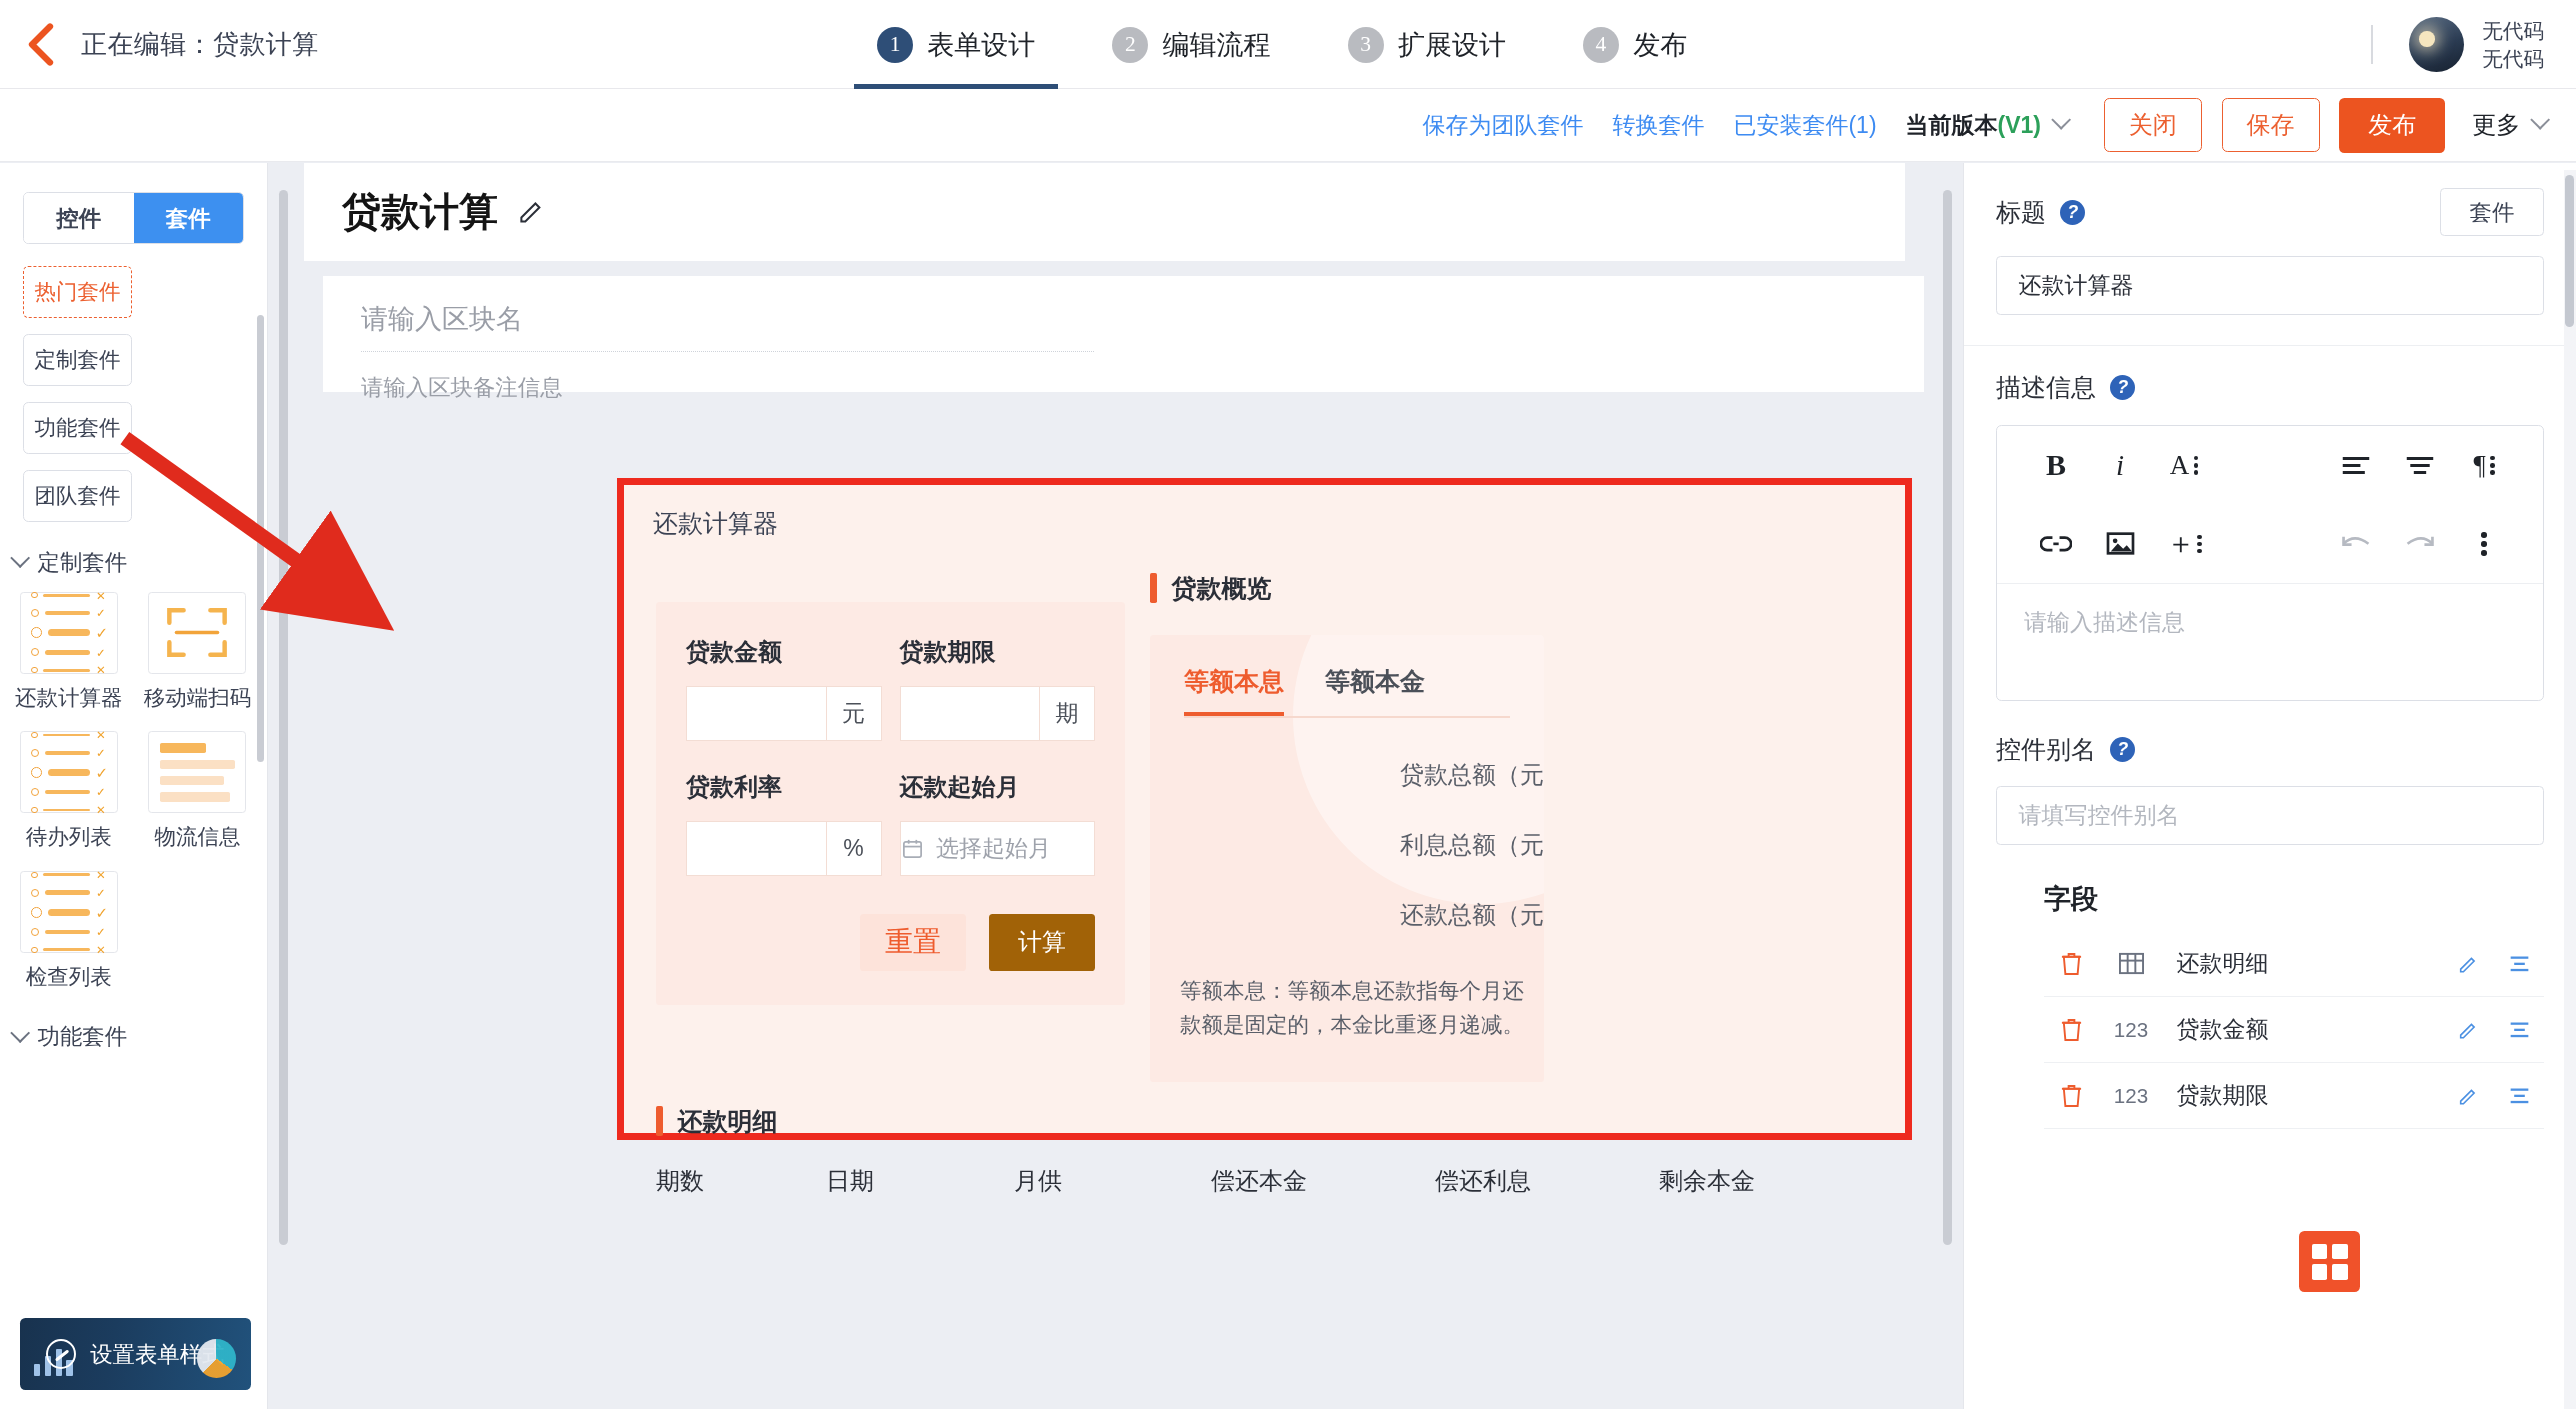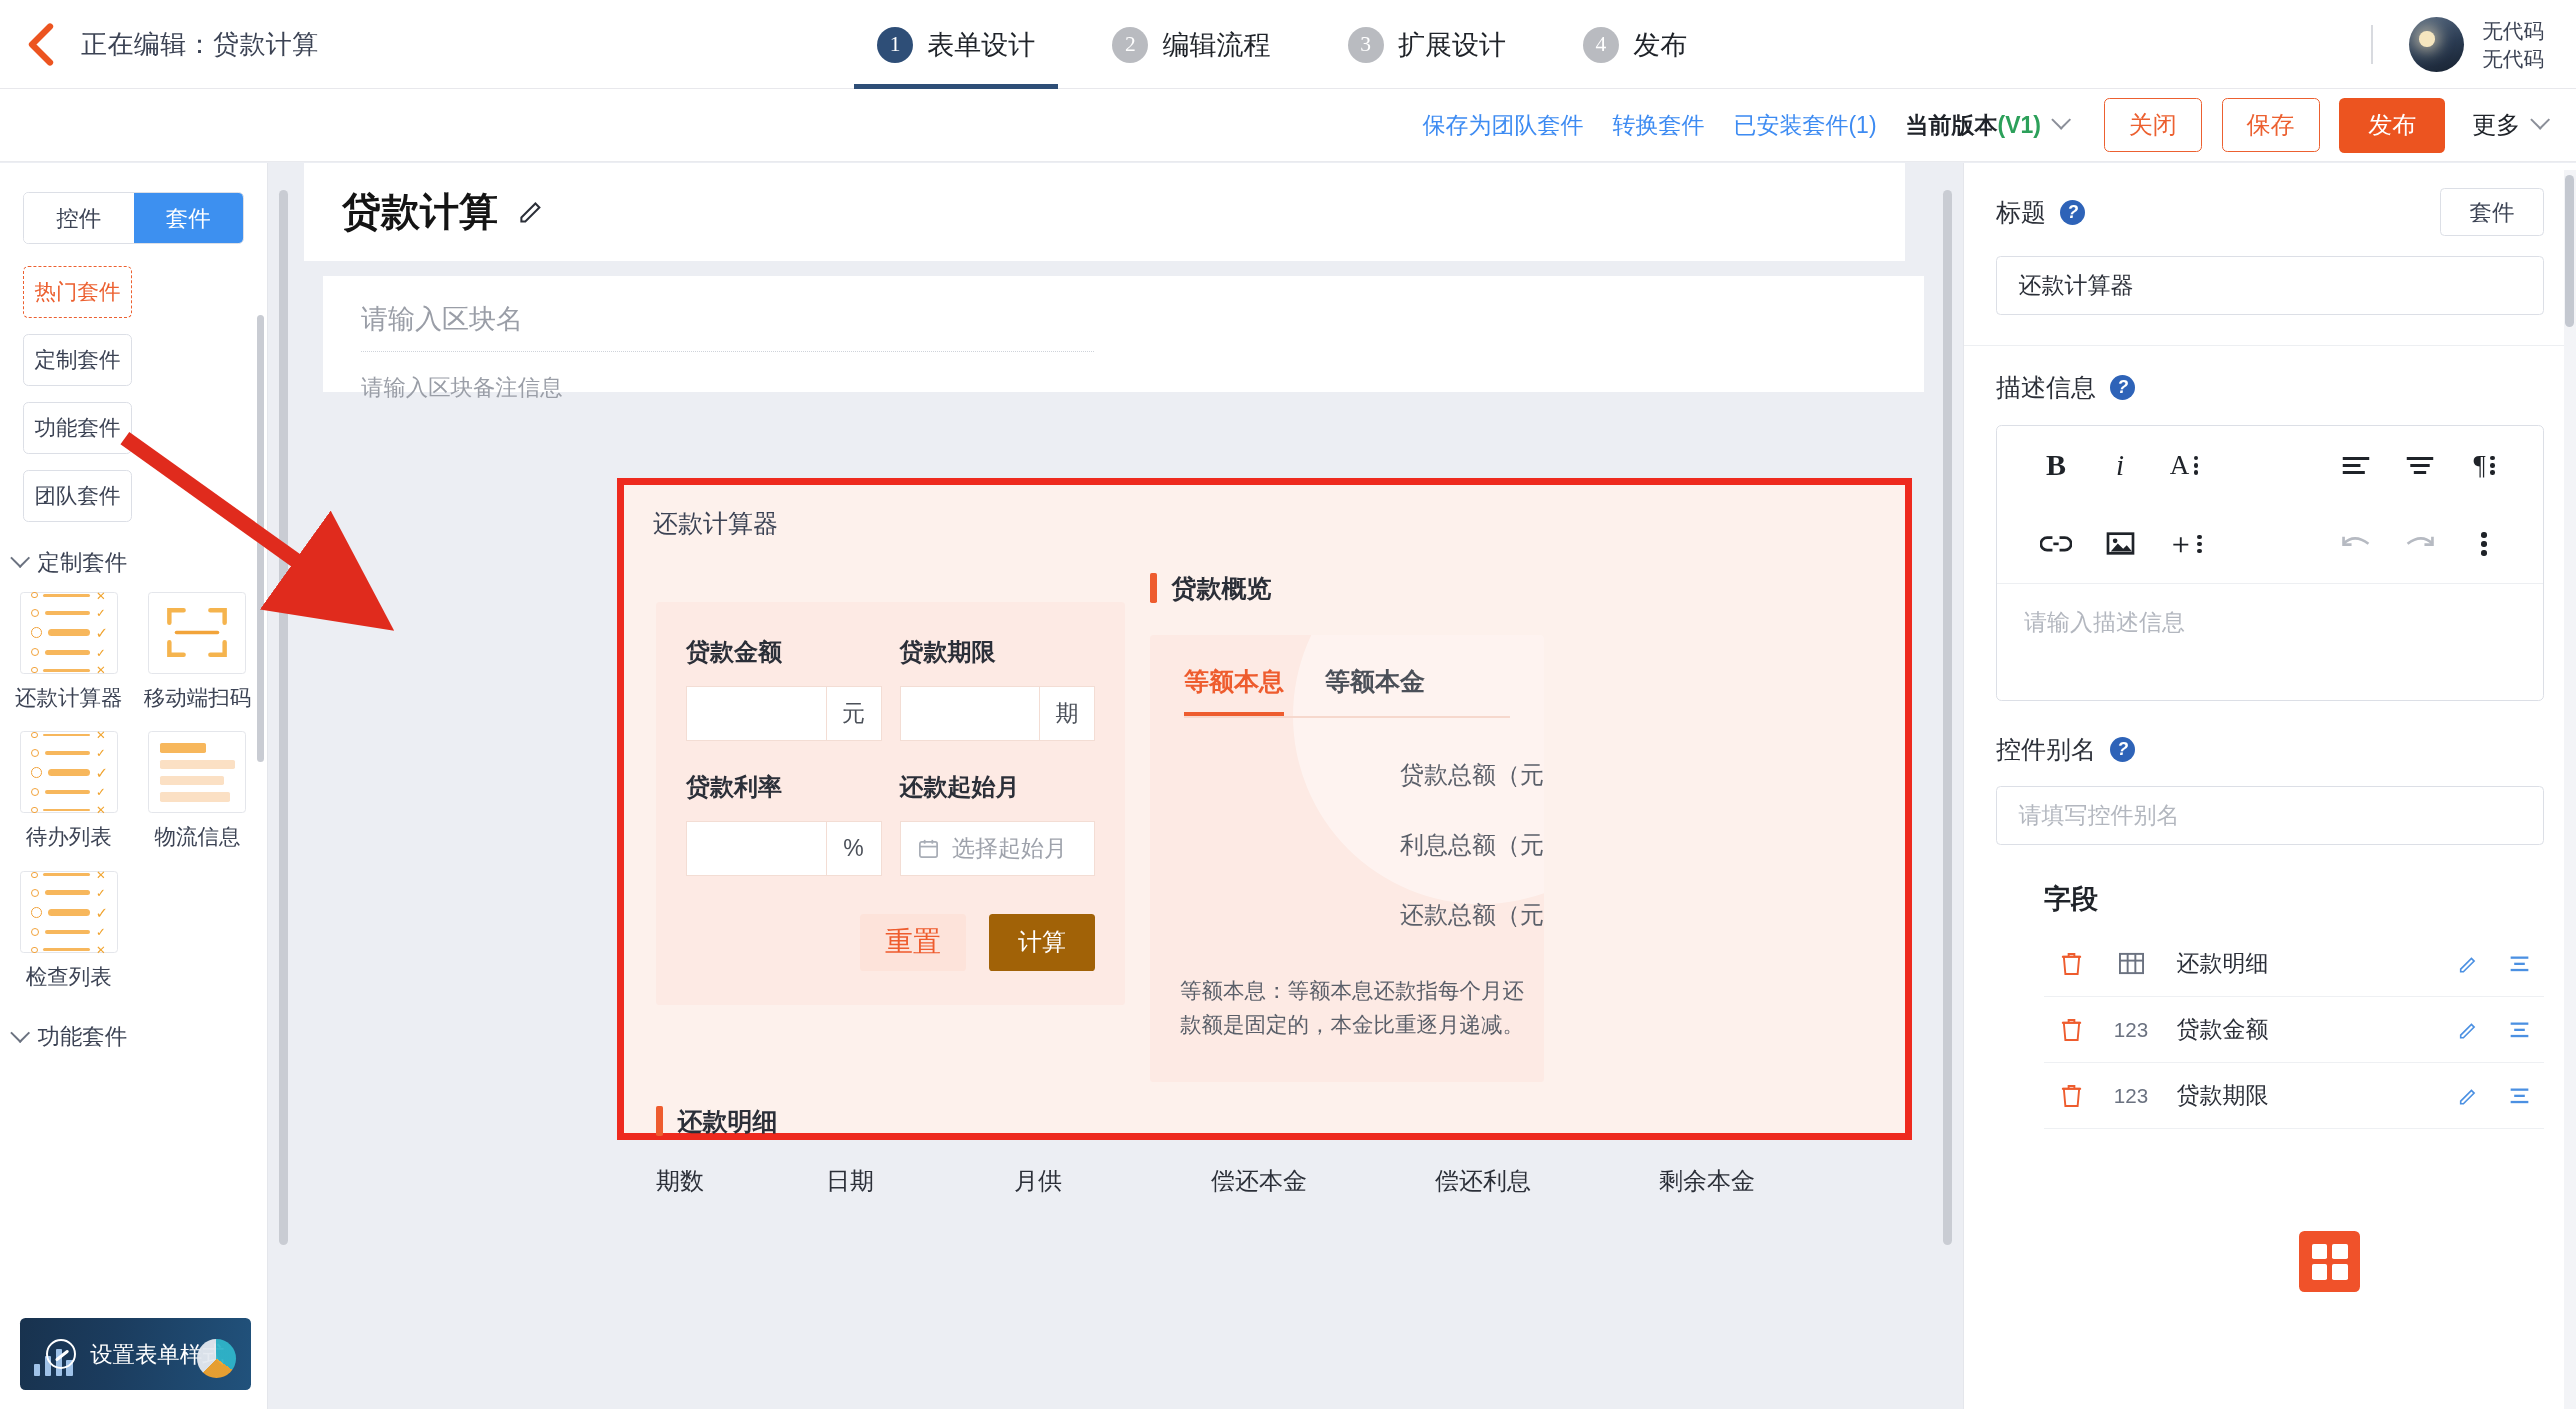--- a/index.html
+++ b/index.html
@@ -101,7 +101,7 @@
   }
   .seg > div {
     flex: 1; height: 50px; display: flex; align-items: center; justify-content: center;
-    font-size: 22.4px; color: #3c4354; cursor: pointer; background: #fff;
+    font-size: 22.4px; color: #3c4354; cursor: pointer; background: #fff; font-weight: bold;
   }
   .seg > div.on { background: #3d90f0; color: #fff; }
   .chips { display: flex; flex-wrap: wrap; gap: 16px; margin: 21.5px 23px 0 23px; }

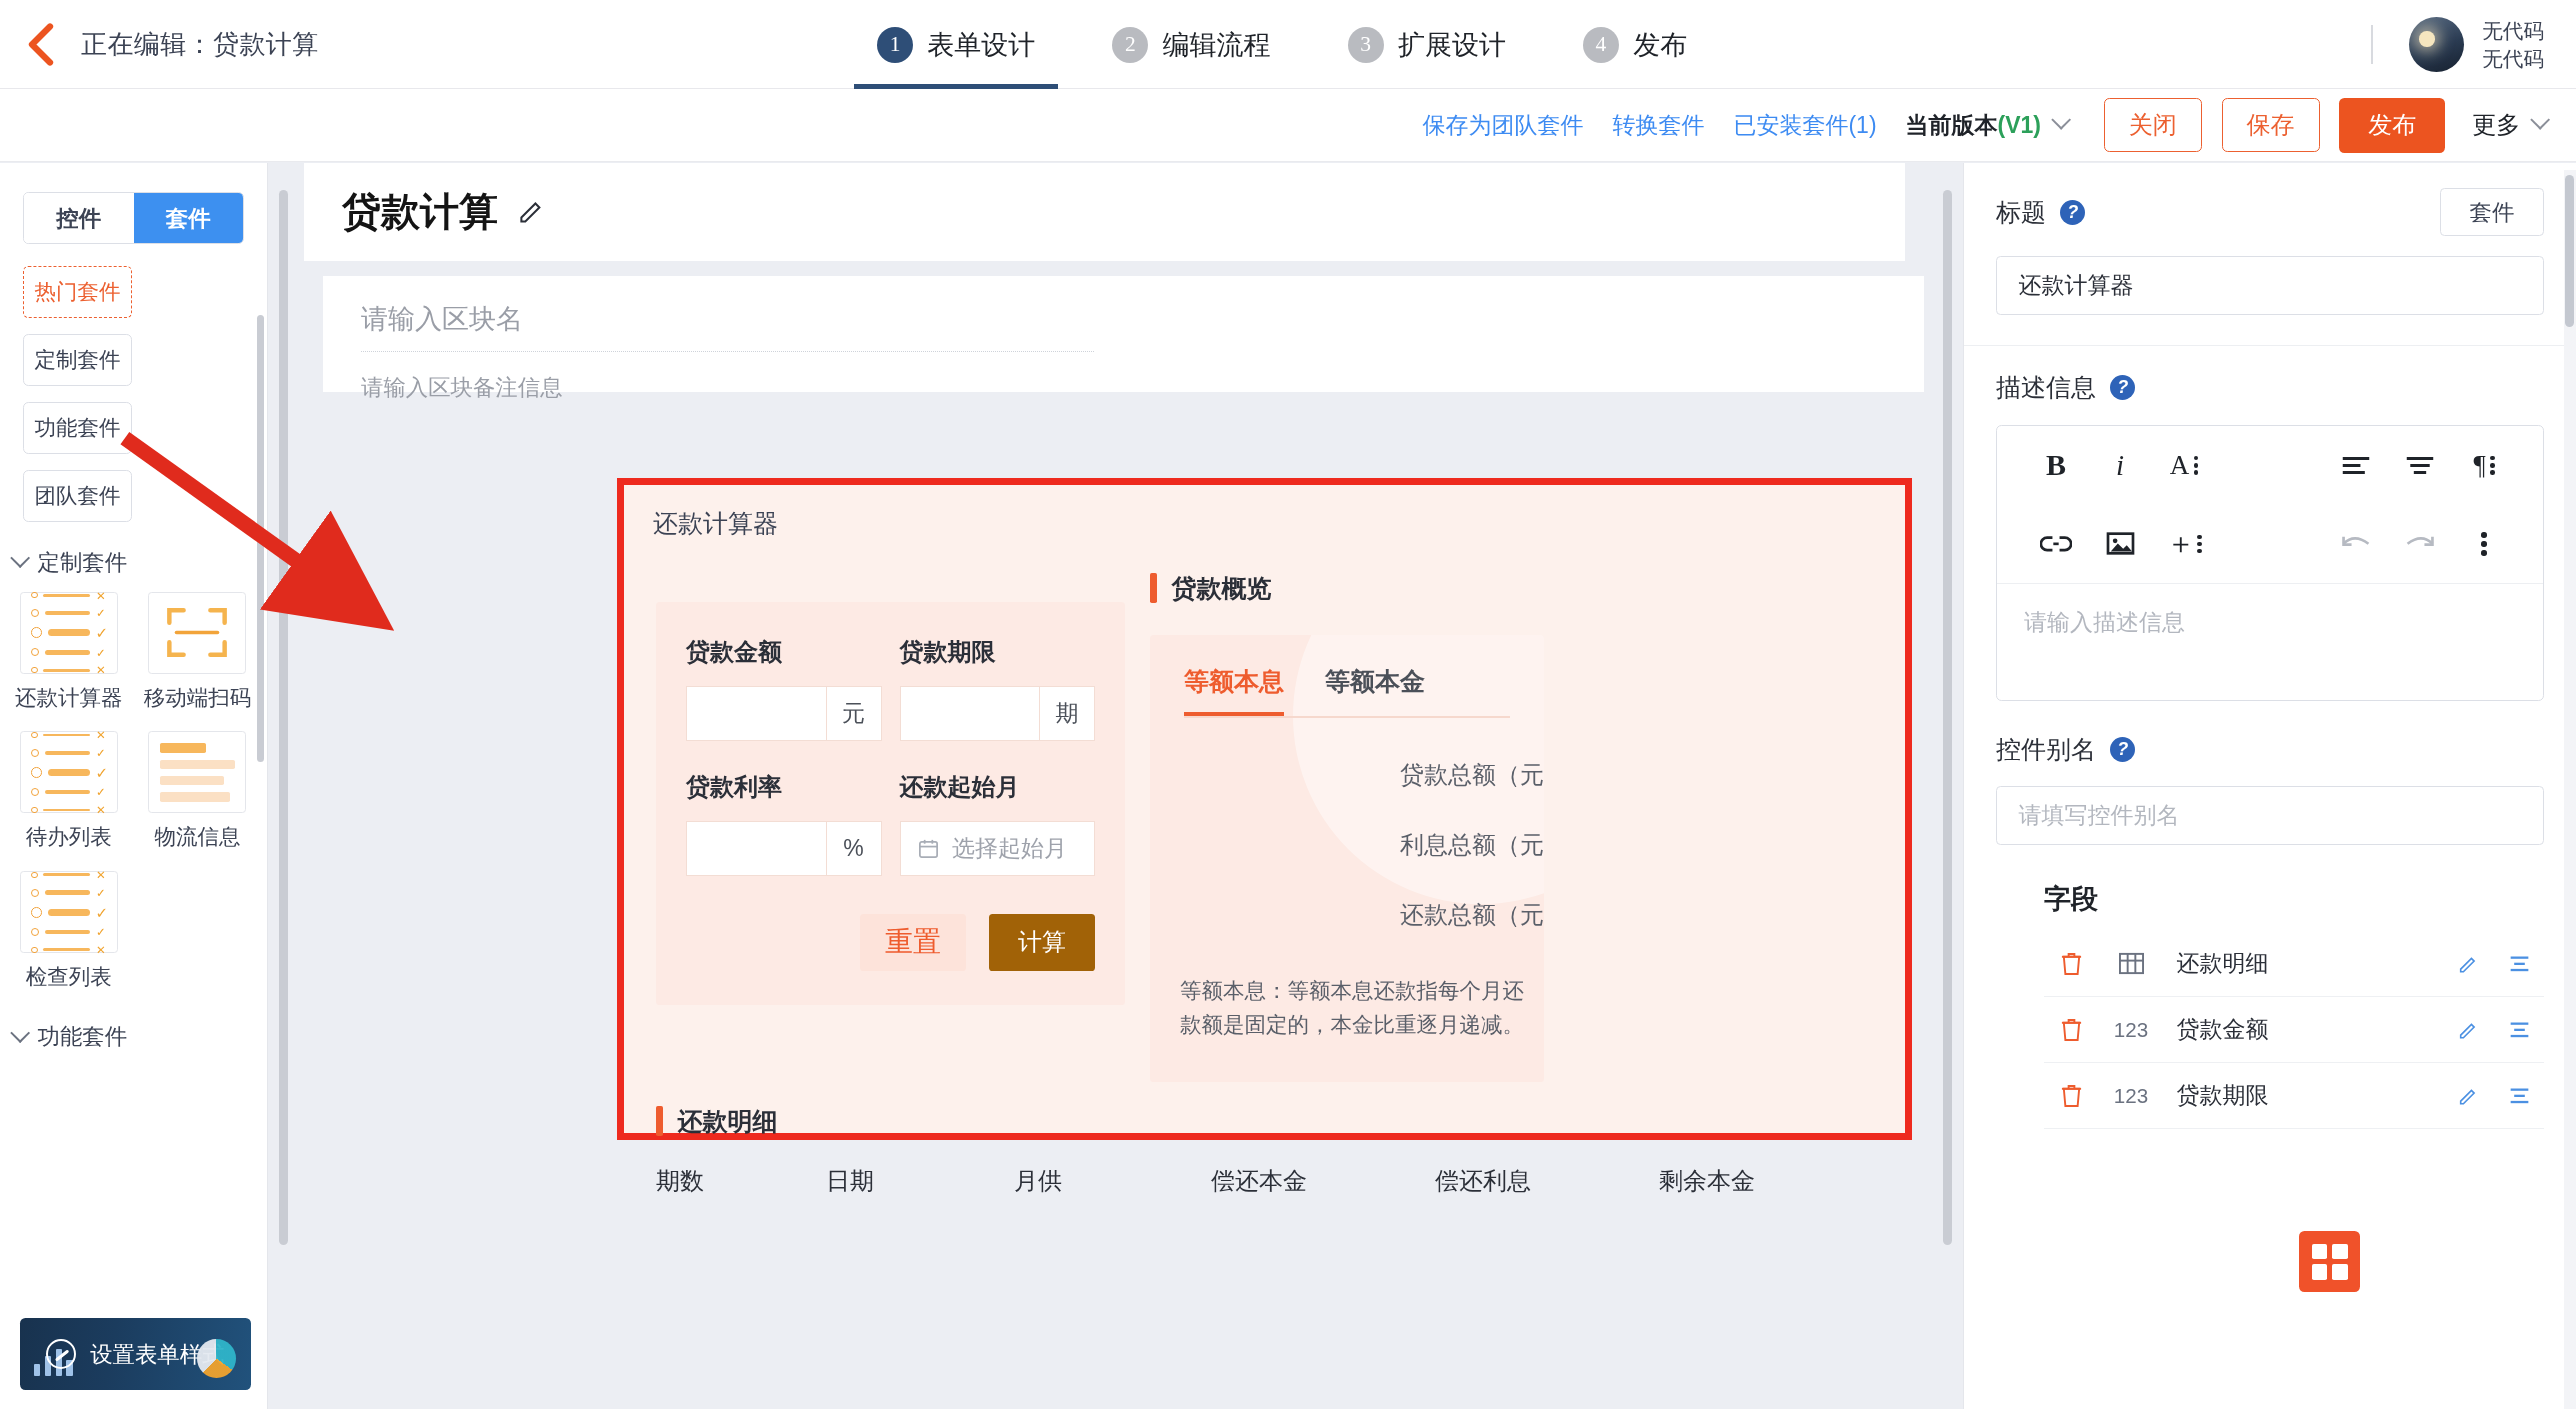--- a/index.html
+++ b/index.html
@@ -205,7 +205,7 @@
     width: 55px; height: 100%; display: flex; align-items: center; justify-content: center;
     font-size: 23px; color: #4b5059; border-left: 0.9px solid #f3ddd4;
   }
-  .f-input.date { padding-left: 16px; gap: 12.5px; }
+  .f-input.date { padding-left: 0; gap: 12.5px; }
   .ph { font-size: 23px; color: #9ea2ab; }
   .btns { display: flex; justify-content: flex-end; gap: 23px; margin-top: 38px; }
   .b-reset {

